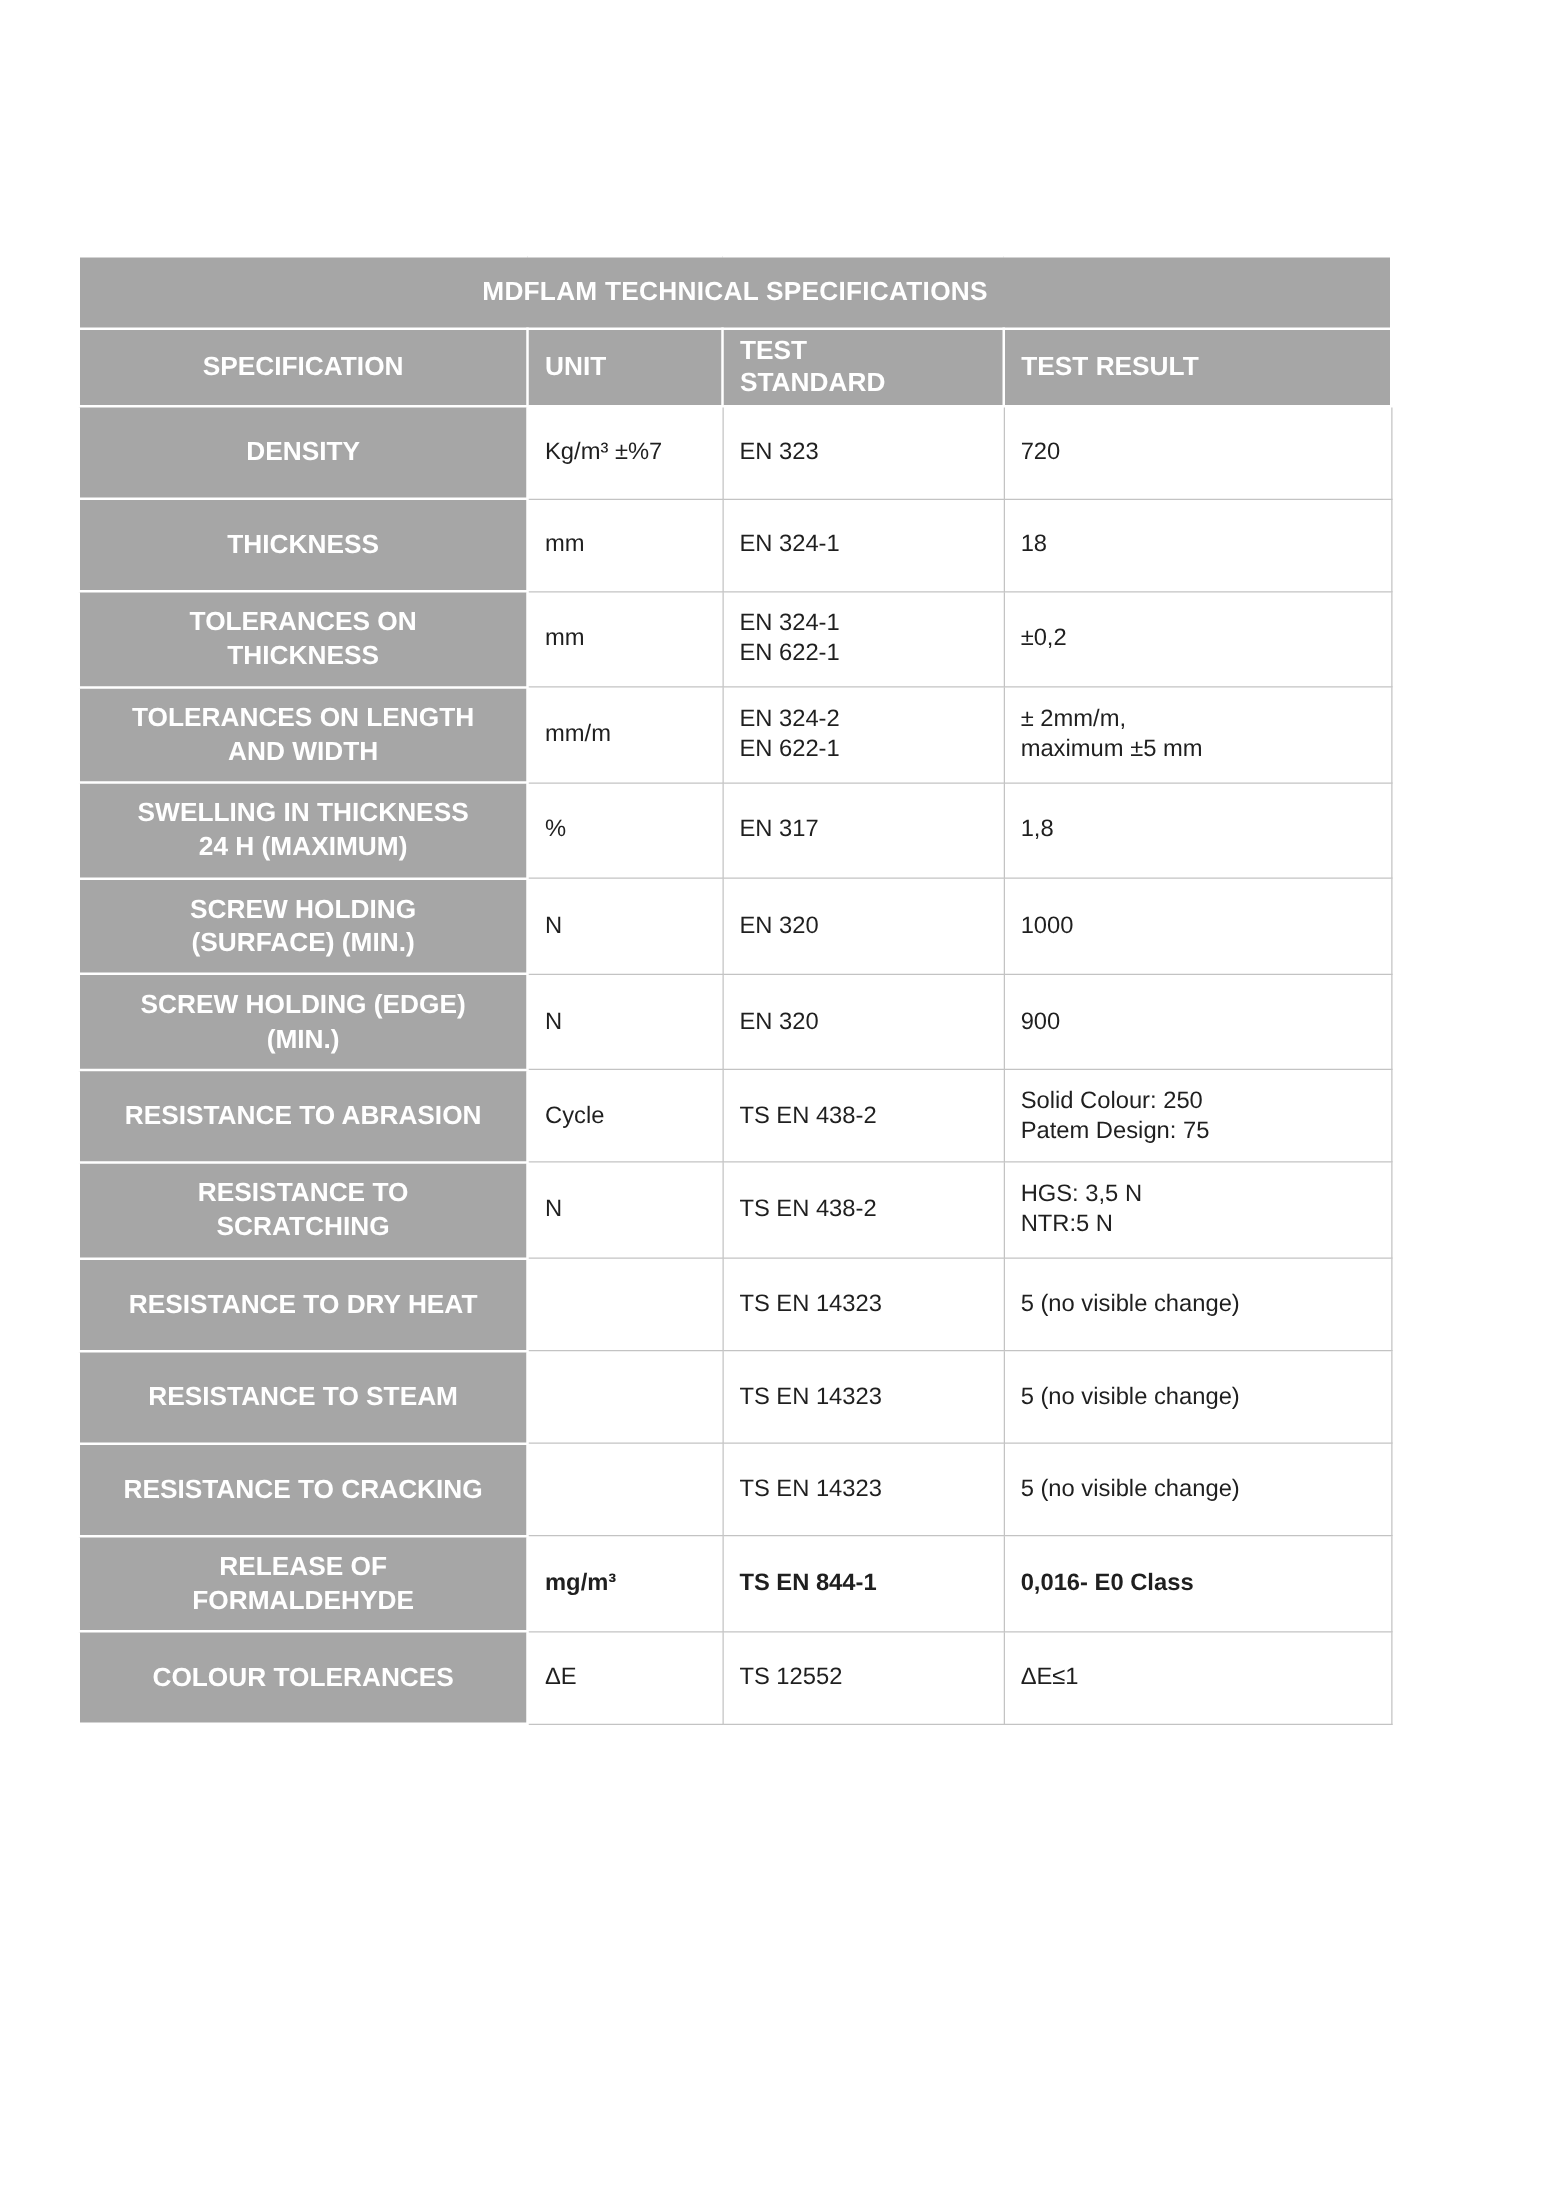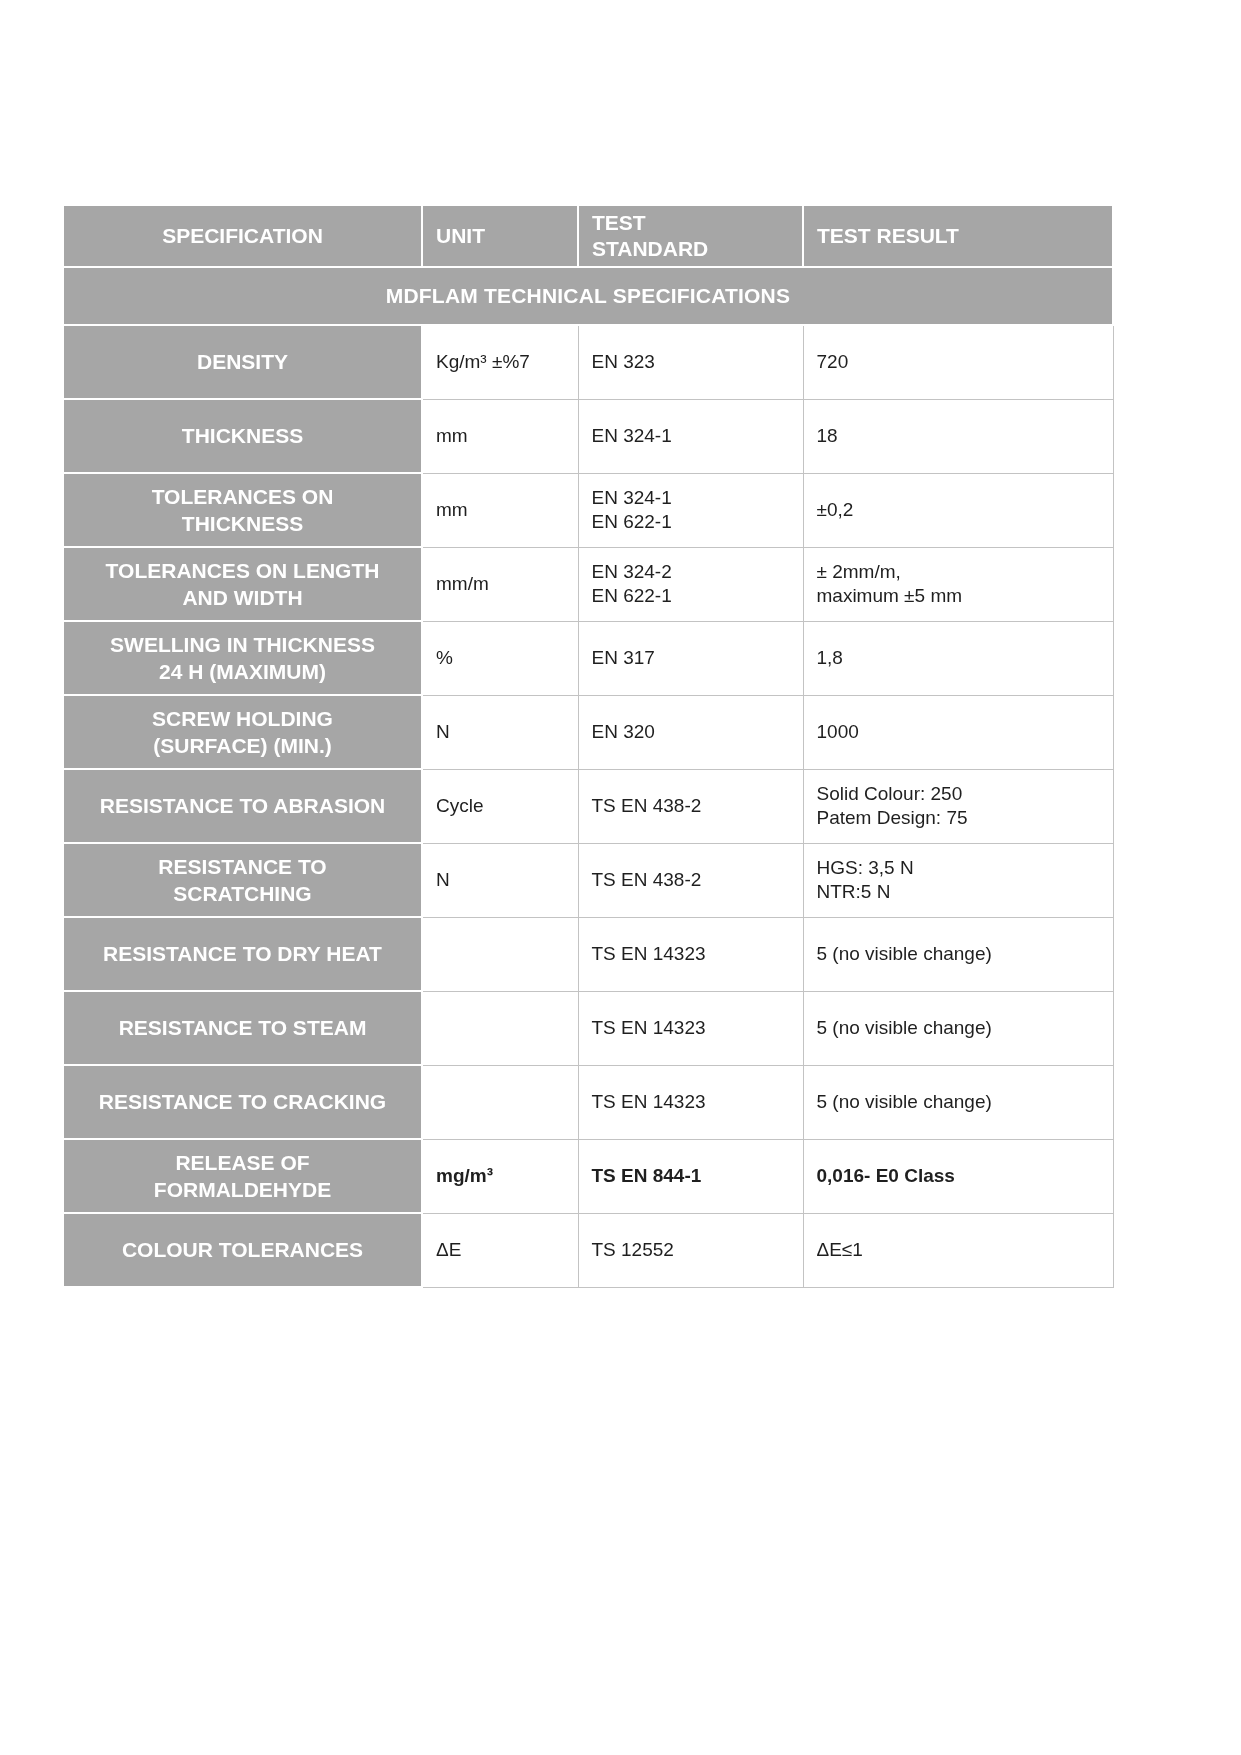--- a/index.html
+++ b/index.html
@@ -92,14 +92,14 @@
     </colgroup>
     <thead>
       <tr>
+        <th colspan="4" class="gray title-cell">MDFLAM TECHNICAL SPECIFICATIONS</th>
+      </tr>
+      <tr>
         <th class="gray col-head center">SPECIFICATION</th>
         <th class="gray col-head">UNIT</th>
         <th class="gray col-head squeeze">TEST STANDARD</th>
         <th class="gray col-head">TEST RESULT</th>
       </tr>
-      <tr>
-        <th colspan="4" class="gray title-cell">MDFLAM TECHNICAL SPECIFICATIONS</th>
-      </tr>
     </thead>
     <tbody id="rows">
         <tr>

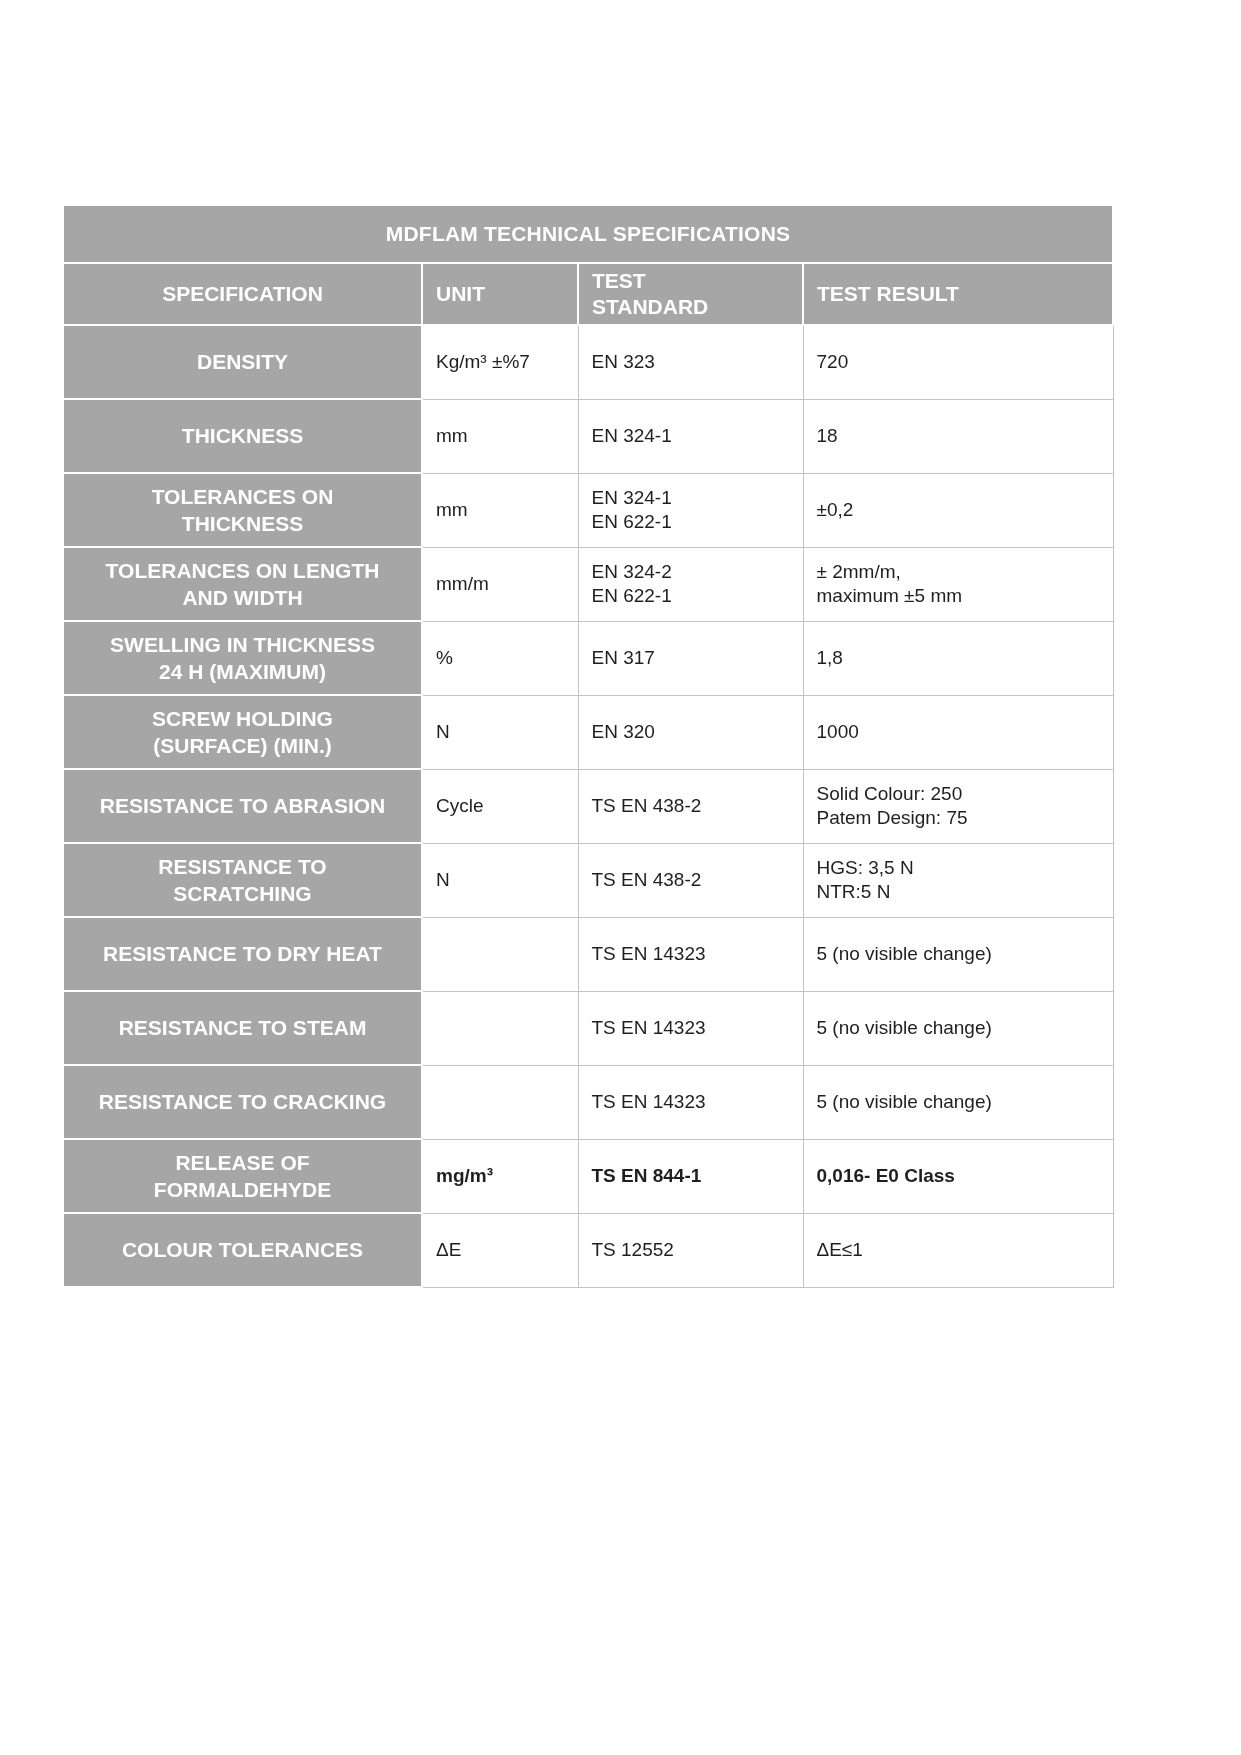--- a/index.html
+++ b/index.html
@@ -65,7 +65,7 @@
   }
   td.spec {
     text-align: center;
-    padding: 0 6px;
+    padding: 10px 6px;
     font-size: 21px;
     line-height: 1.3;
   }

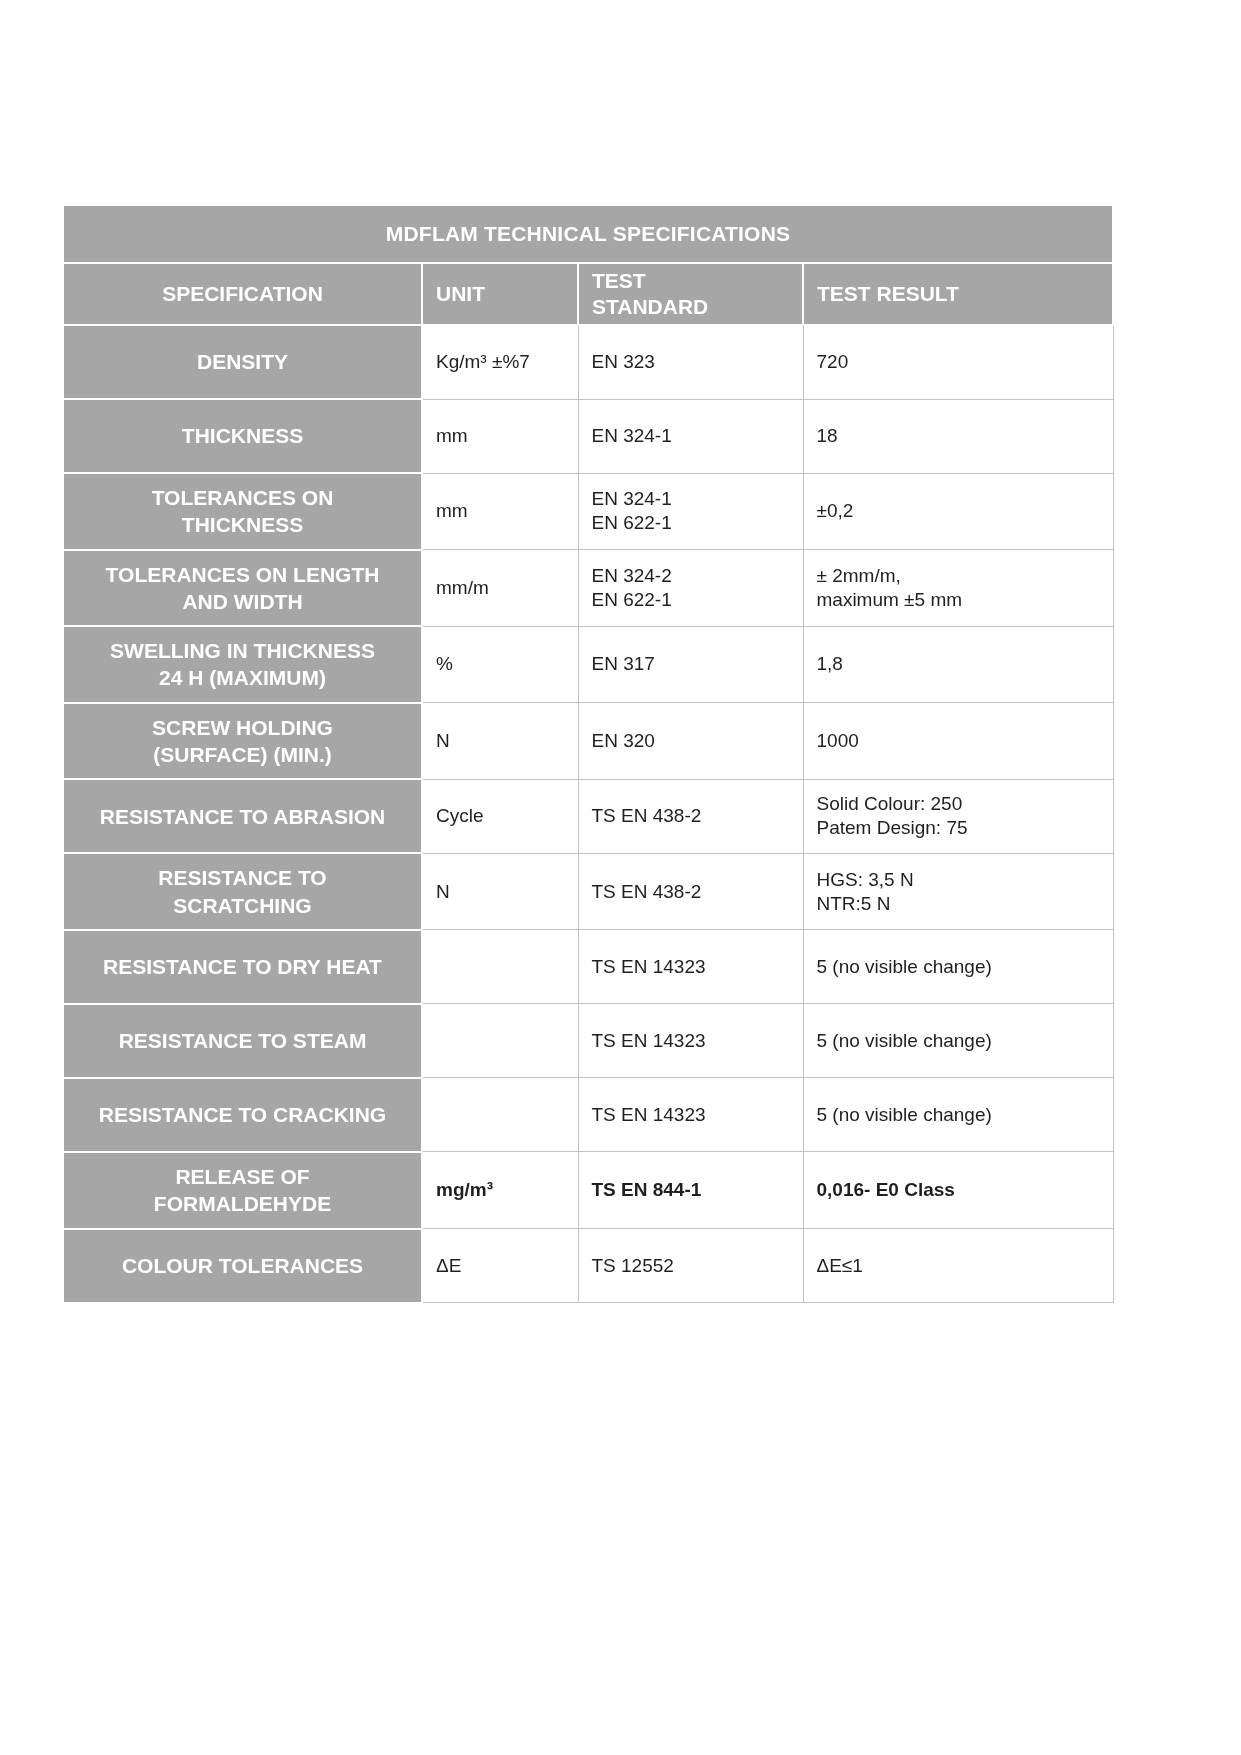--- a/index.html
+++ b/index.html
@@ -195,6 +195,21 @@
         </tr>
         <tr>
           <td class="gray spec">
+            <div class="line">SCREW HOLDING (EDGE)</div>
+            <div class="line">(MIN.)</div>
+          </td>
+          <td class="data">
+            <div class="line">N</div>
+          </td>
+          <td class="data">
+            <div class="line">EN 320</div>
+          </td>
+          <td class="data">
+            <div class="line">900</div>
+          </td>
+        </tr>
+        <tr>
+          <td class="gray spec">
             <div class="line">RESISTANCE TO ABRASION</div>
           </td>
           <td class="data">

